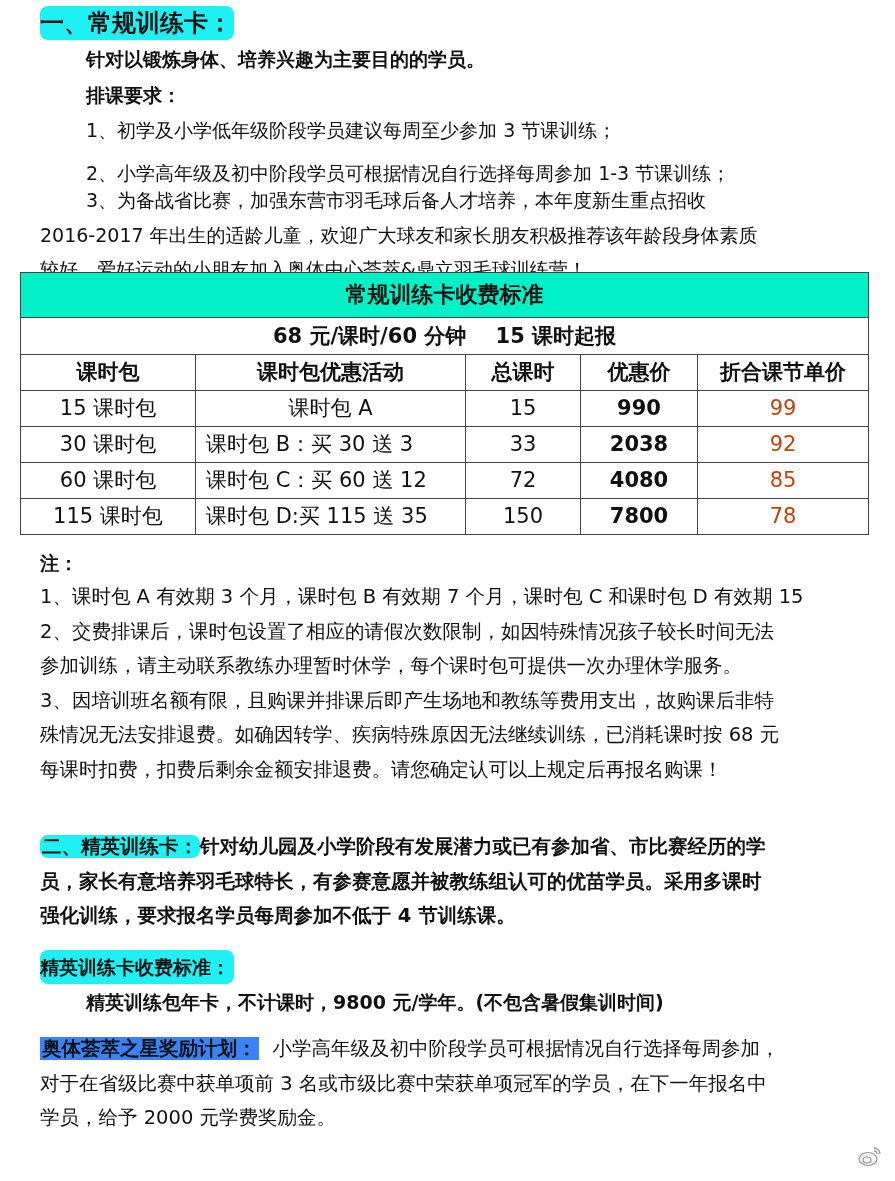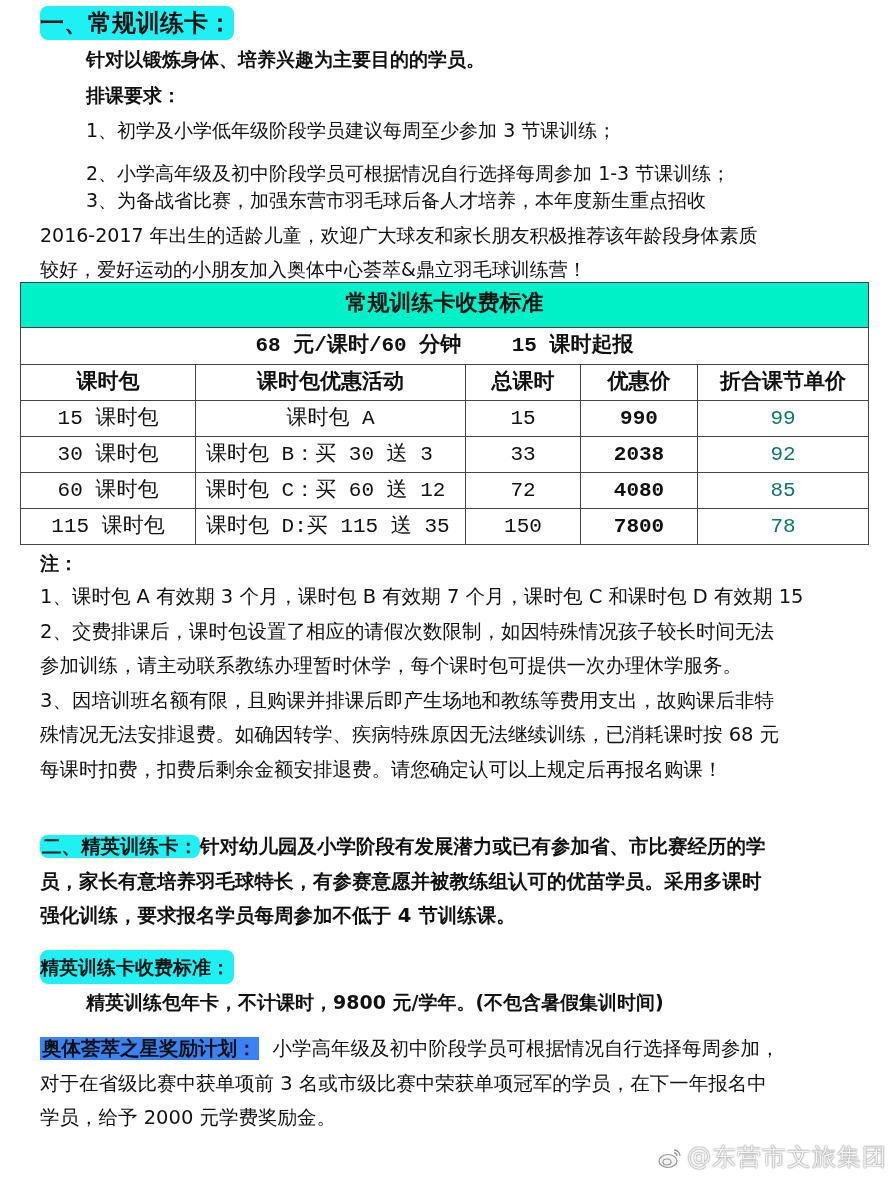--- a/index.html
+++ b/index.html
@@ -14,7 +14,7 @@
   .para { position:absolute; left:40px; width:820px; font-size:19.5px; line-height:34.5px; }
   .para .line { display:block; white-space:nowrap; }
 
-  table.fee { position:absolute; left:20px; top:282px; width:848px; border-collapse:collapse; table-layout:fixed;font-family:Liberation Mono, monospace; }
+  table.fee { position:absolute; left:20px; top:272px; width:848px; border-collapse:collapse; table-layout:fixed; }
   table.fee td { border:1.5px solid #444; text-align:center; padding:0; font-size:21px; height:35px; line-height:35px; white-space:nowrap; overflow:hidden; }
   table.fee tr.title td { background:#00f0c8; height:44px; line-height:44px; font-size:22px; font-weight:bold; }
   table.fee tr.sub td { height:36px; line-height:36px; font-size:21px; font-weight:bold; }

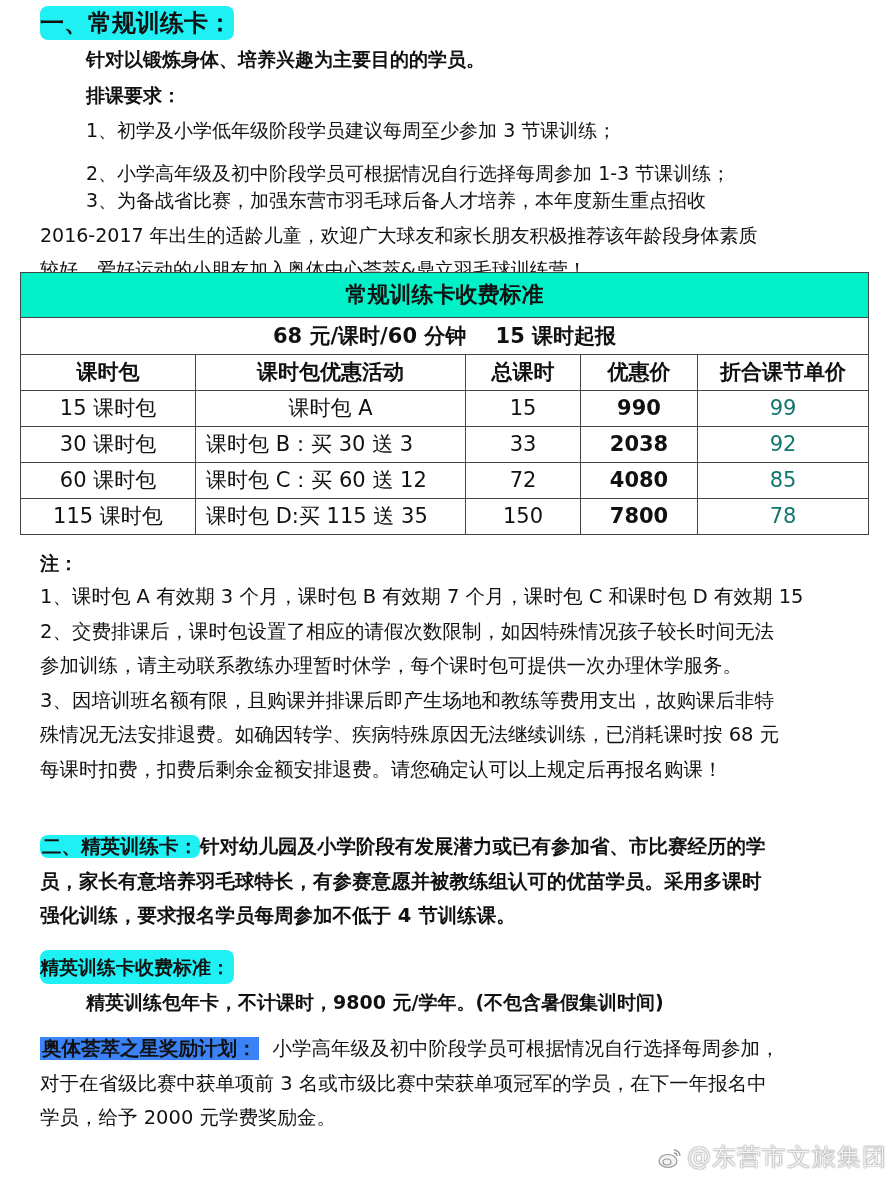--- a/index.html
+++ b/index.html
@@ -20,7 +20,7 @@
   table.fee tr.sub td { height:36px; line-height:36px; font-size:21px; font-weight:bold; }
   table.fee tr.head td { font-weight:bold; }
   td.price { font-weight:bold; }
-  td.unit { color:#0f766e; }
+  td.unit { color:#c2410c; }
   td.left { text-align:left !important; padding-left:10px !important; }
 
   .label-inline { font-weight:bold; padding:0 2px; }

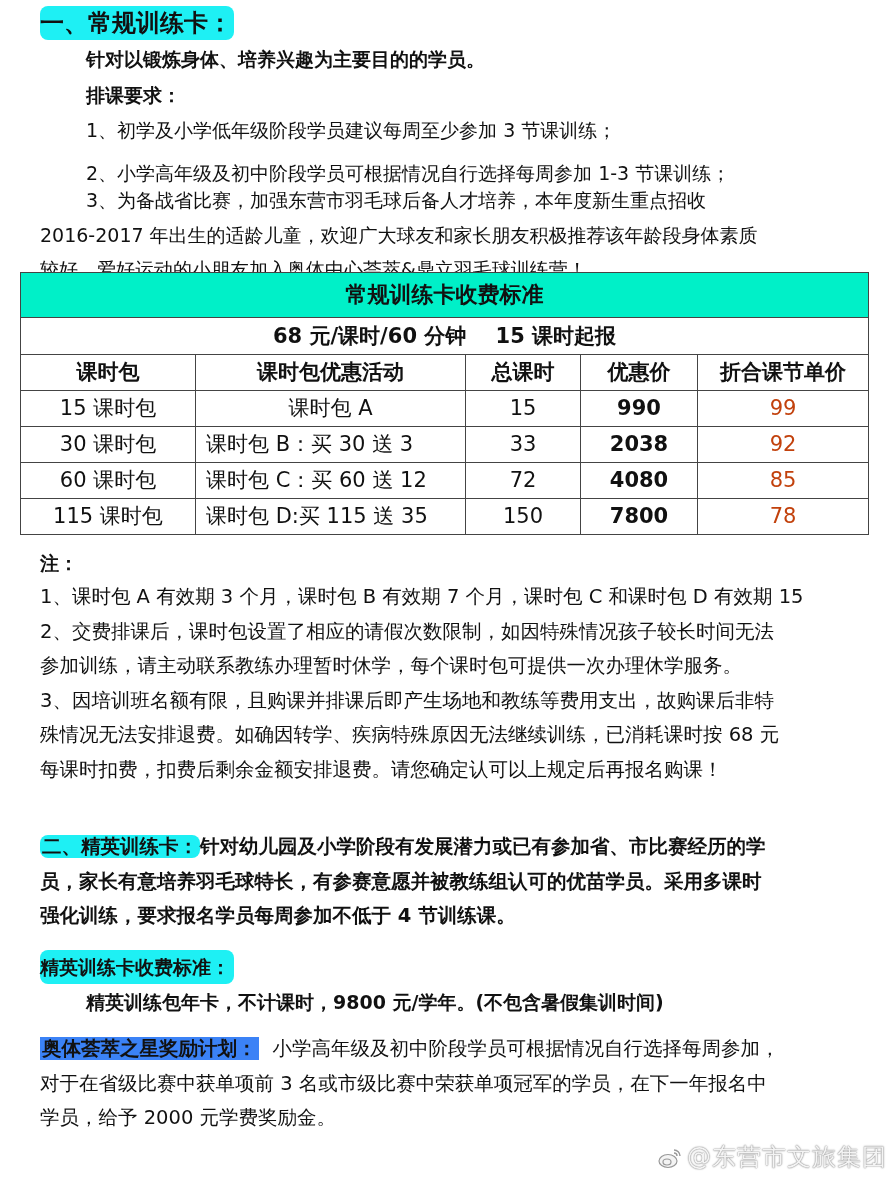--- a/index.html
+++ b/index.html
@@ -128,7 +128,7 @@
     <ellipse cx="10" cy="15" rx="4" ry="3" fill="none" stroke="#999" stroke-width="1.2"></ellipse>
     <path d="M17 3 a6 6 0 0 1 6 6" fill="none" stroke="#999" stroke-width="1.4"></path>
     <path d="M17 6 a3 3 0 0 1 3 3" fill="none" stroke="#999" stroke-width="1.4"></path>
-  </svg><span>@东营市文旅集团</span>
+  </svg>
 </div>
 
 </body></html>

